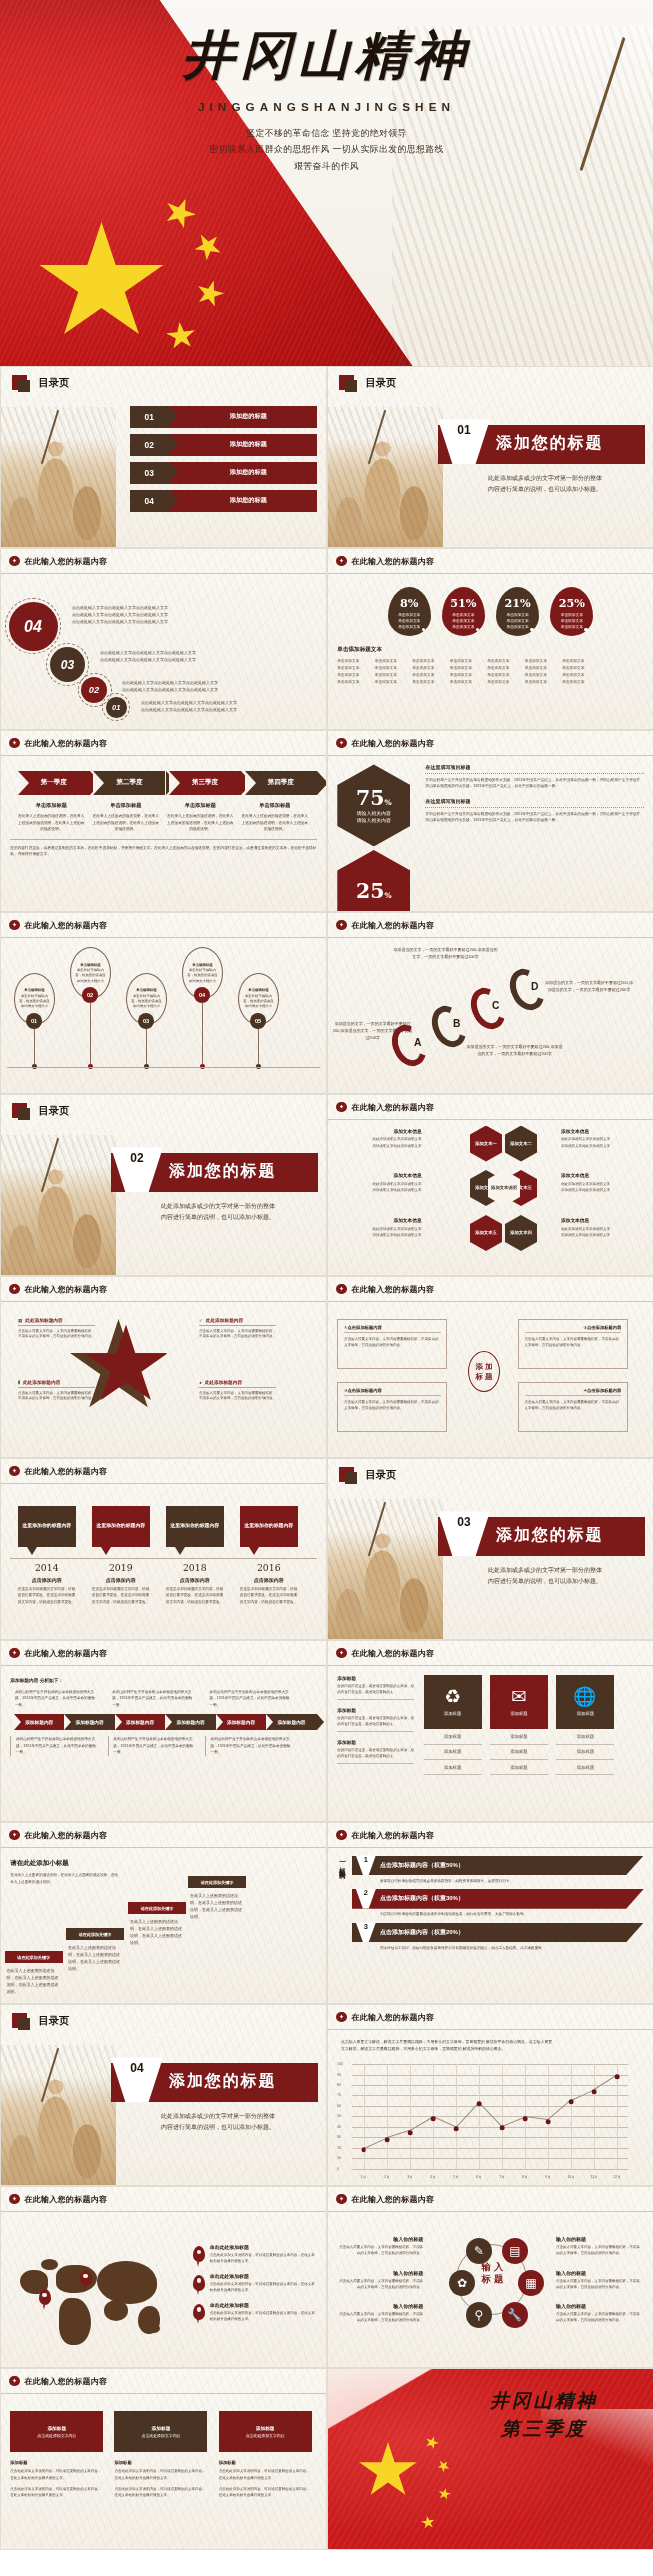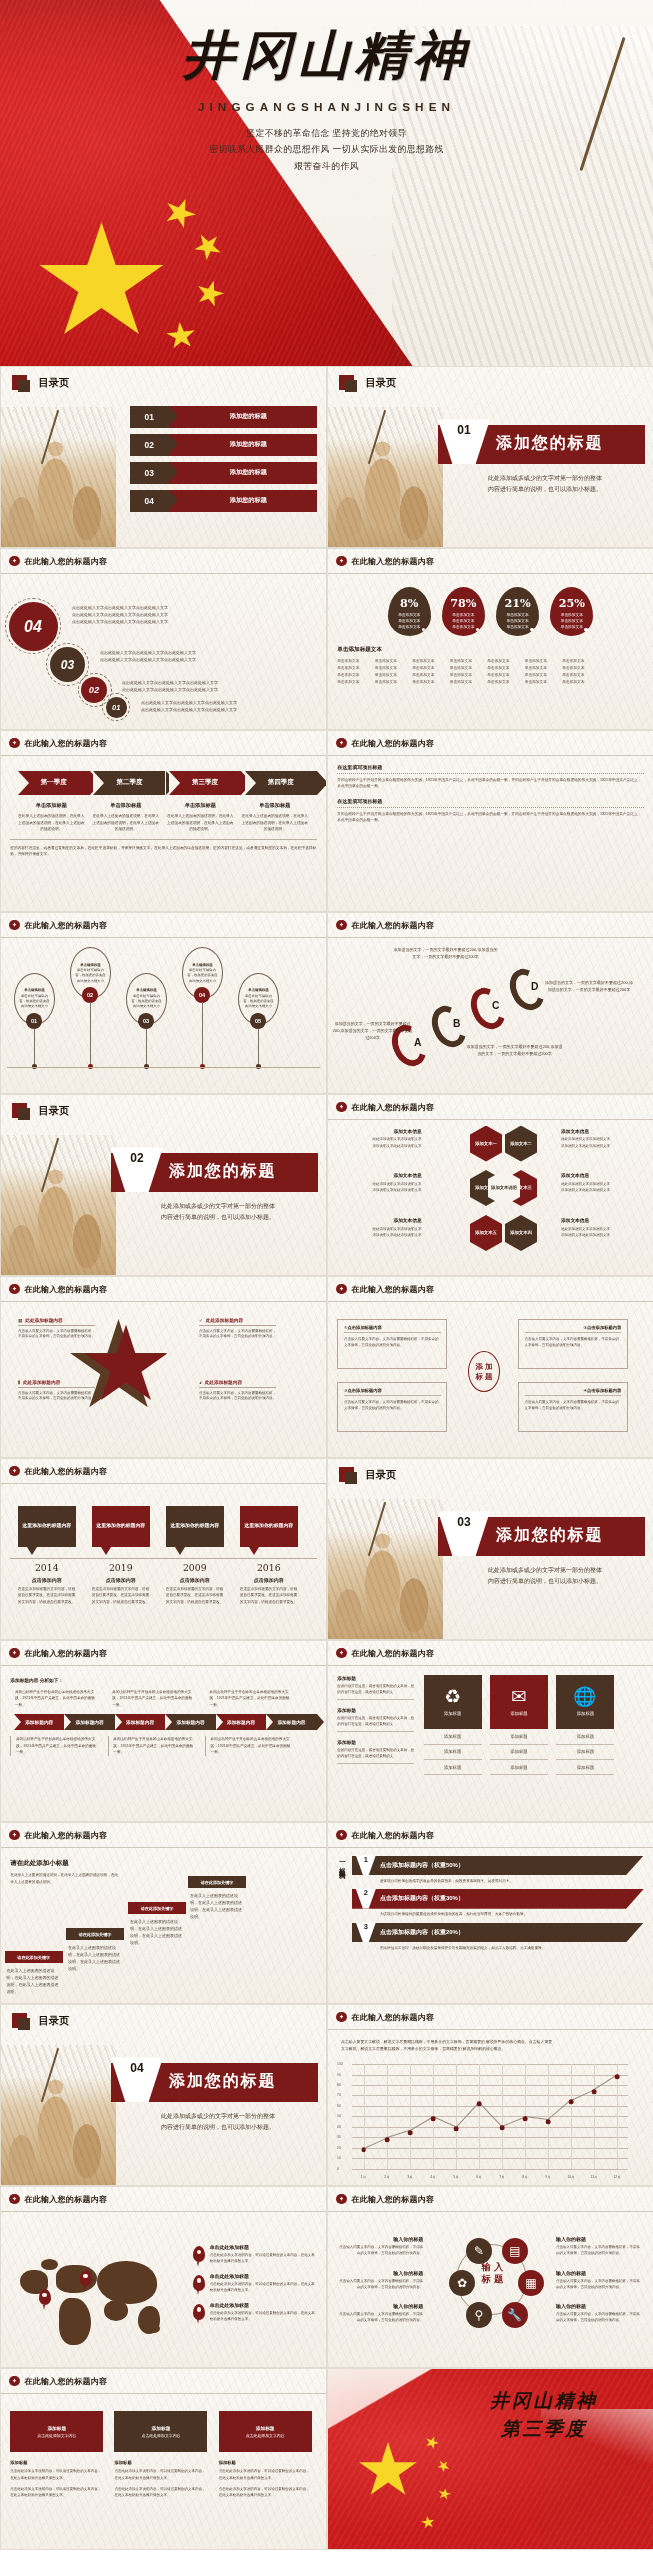--- a/index.html
+++ b/index.html
@@ -394,7 +394,7 @@
                 <div>单击添加文本</div>
               </div></div>
             <div class="drop" style="background:#7c1a1a">
-       <b>78%</b>
+       <b>51%</b>
        <div class="dl">
                 <div>单击添加文本</div>
                 <div>单击添加文本</div>

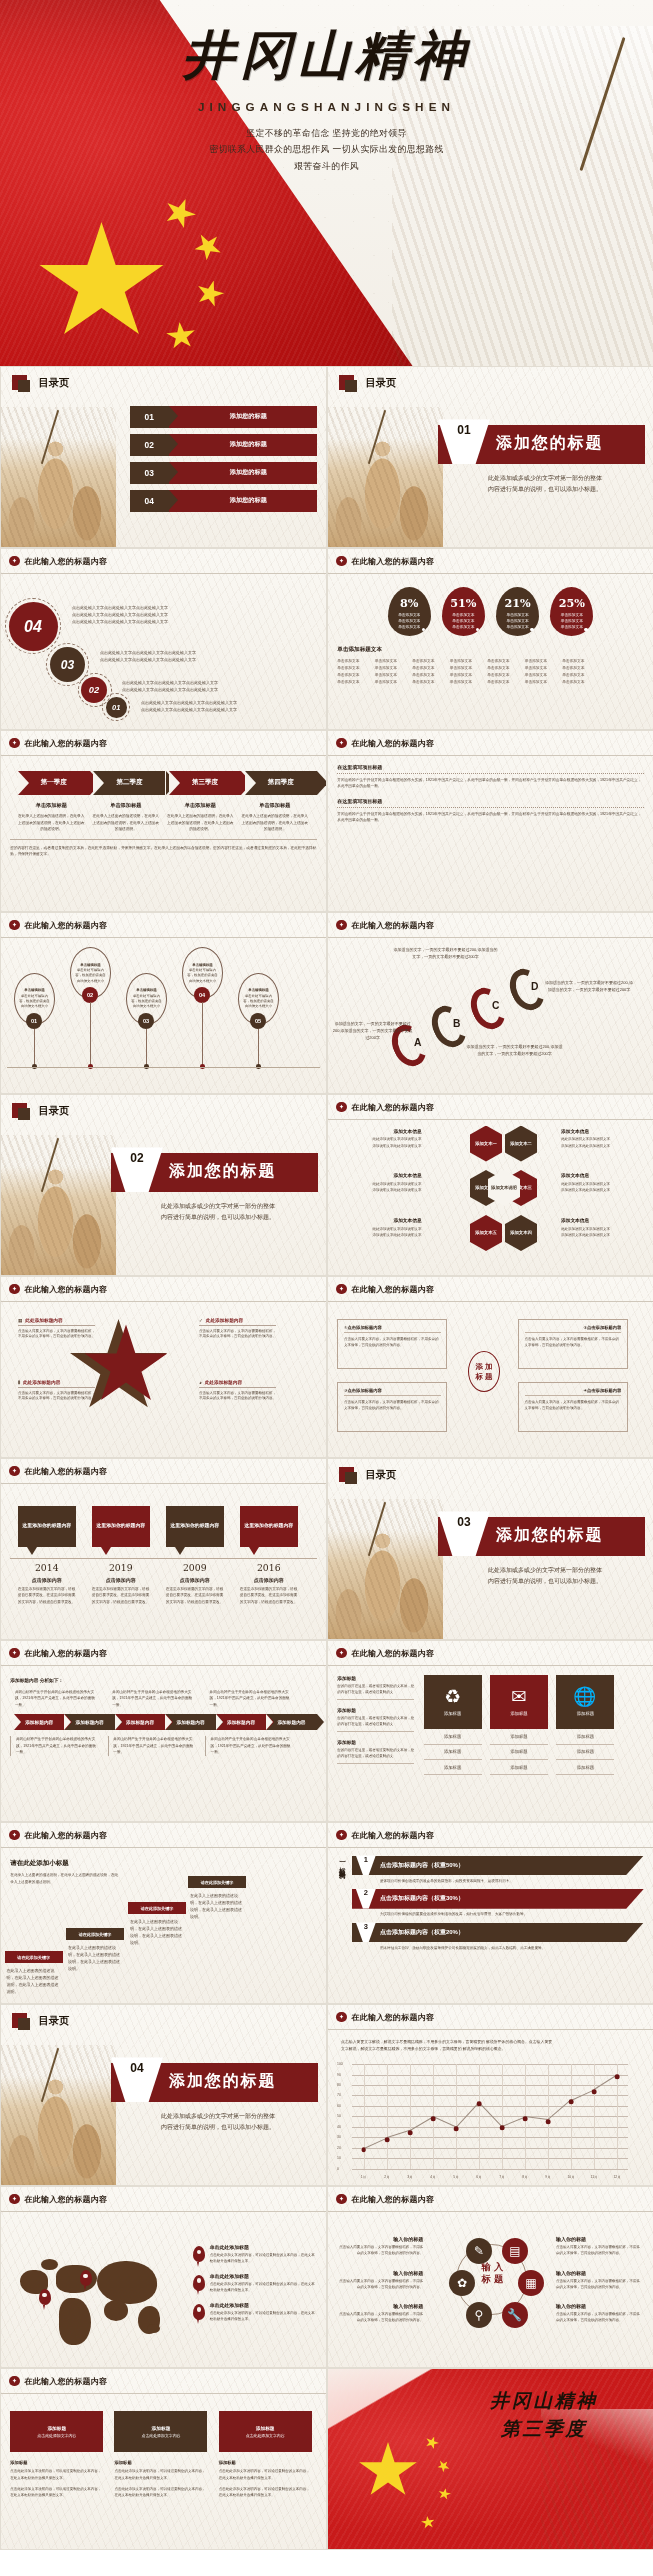--- a/index.html
+++ b/index.html
@@ -495,6 +495,18 @@
     <span class="hd-txt">在此输入您的标题内容</span>
         </div>
         <div class="body" style="display:flex;gap:11.2px;padding-top:8.4px">
+      <div style="width:77px">
+            <div class="hexbig" style="background:#4a3322">
+        <div class="pct">75<span style="font-size:7.5px">%</span></div>
+        <div class="sm">请输入相关内容</div>
+        <div class="sm">请输入相关内容</div>
+            </div>
+            <div style="height:3.7px"></div>
+            <div class="hexbig" style="background:#7c1a1a">
+        <div class="pct">25<span style="font-size:7.5px">%</span></div>
+
+        </div>
+          </div>
           <div style="flex:1">
             <div style="margin-bottom:8.4px">
         <div style="font-size:5px;font-weight:700;color:#2e2017">在这里填写项目标题</div>

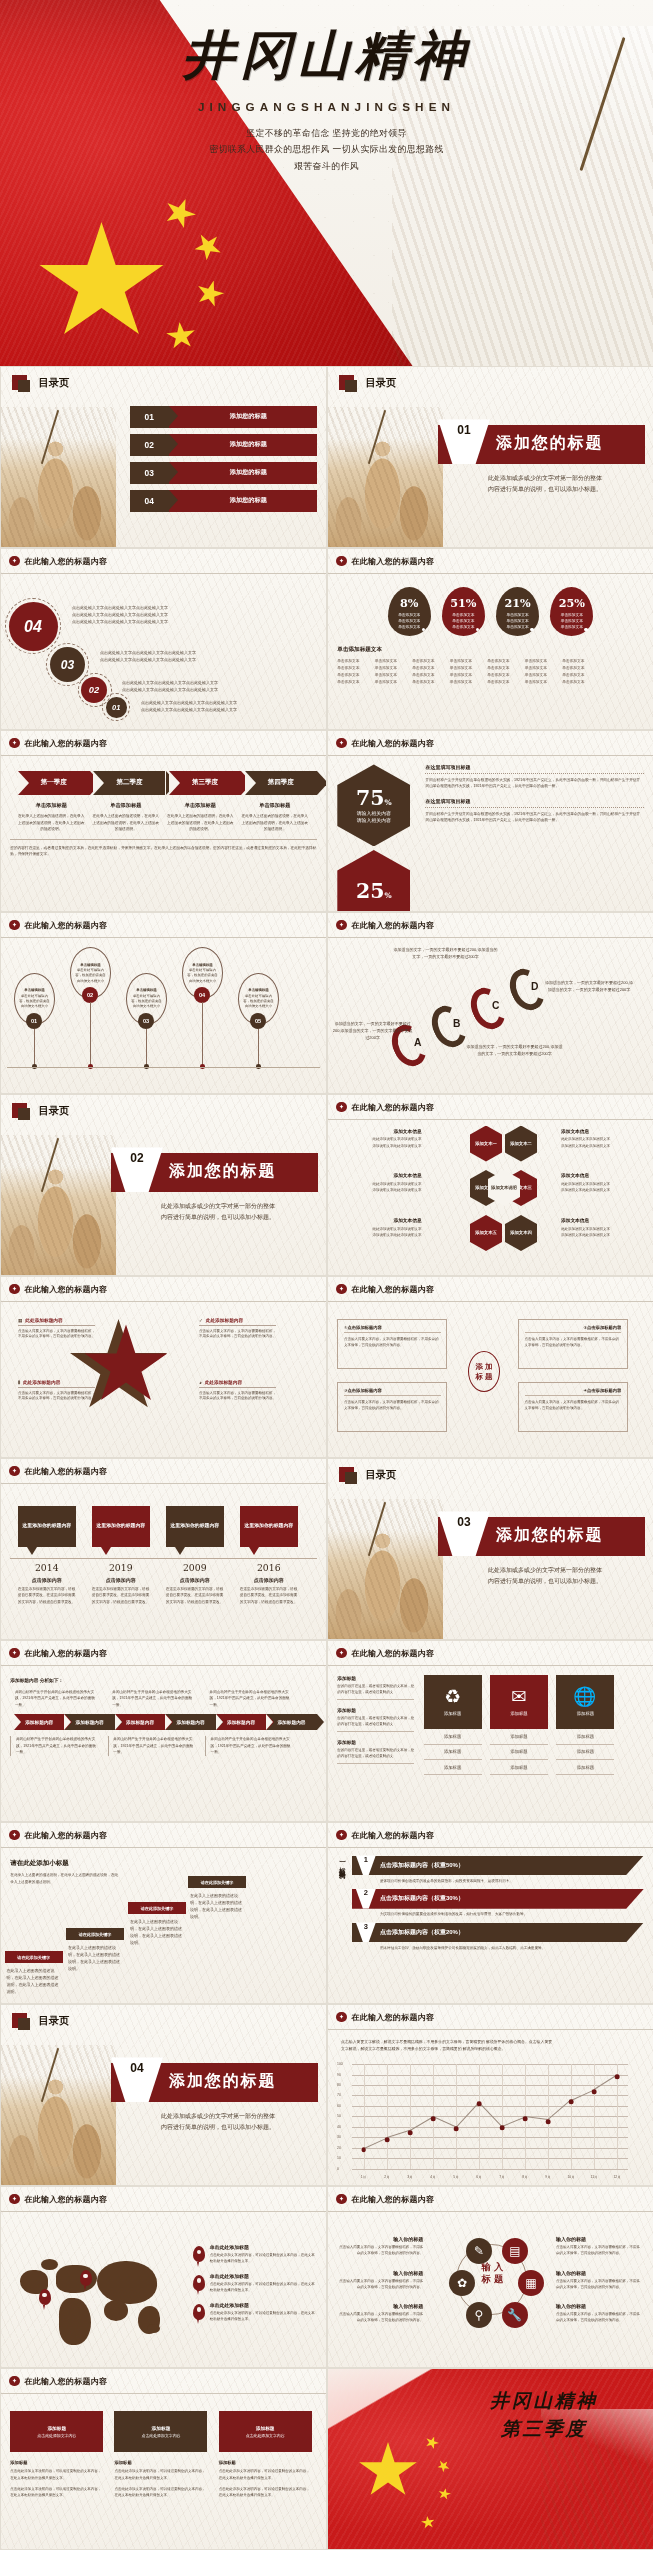--- a/index.html
+++ b/index.html
@@ -722,7 +722,7 @@
       <div style="display:flex;gap:16px;margin:3.7px 0 0 7.5px">
             <div style="width:58px;text-align:center;font-size:9.3px;color:#3a2a1c;font-family:'DejaVu Serif',serif">2014</div>
             <div style="width:58px;text-align:center;font-size:9.3px;color:#3a2a1c;font-family:'DejaVu Serif',serif">2019</div>
-            <div style="width:58px;text-align:center;font-size:9.3px;color:#3a2a1c;font-family:'DejaVu Serif',serif">2009</div>
+            <div style="width:58px;text-align:center;font-size:9.3px;color:#3a2a1c;font-family:'DejaVu Serif',serif">2018</div>
             <div style="width:58px;text-align:center;font-size:9.3px;color:#3a2a1c;font-family:'DejaVu Serif',serif">2016</div>
           </div>
       <div style="display:flex;gap:16px;margin:3.7px 0 0 7.5px">

